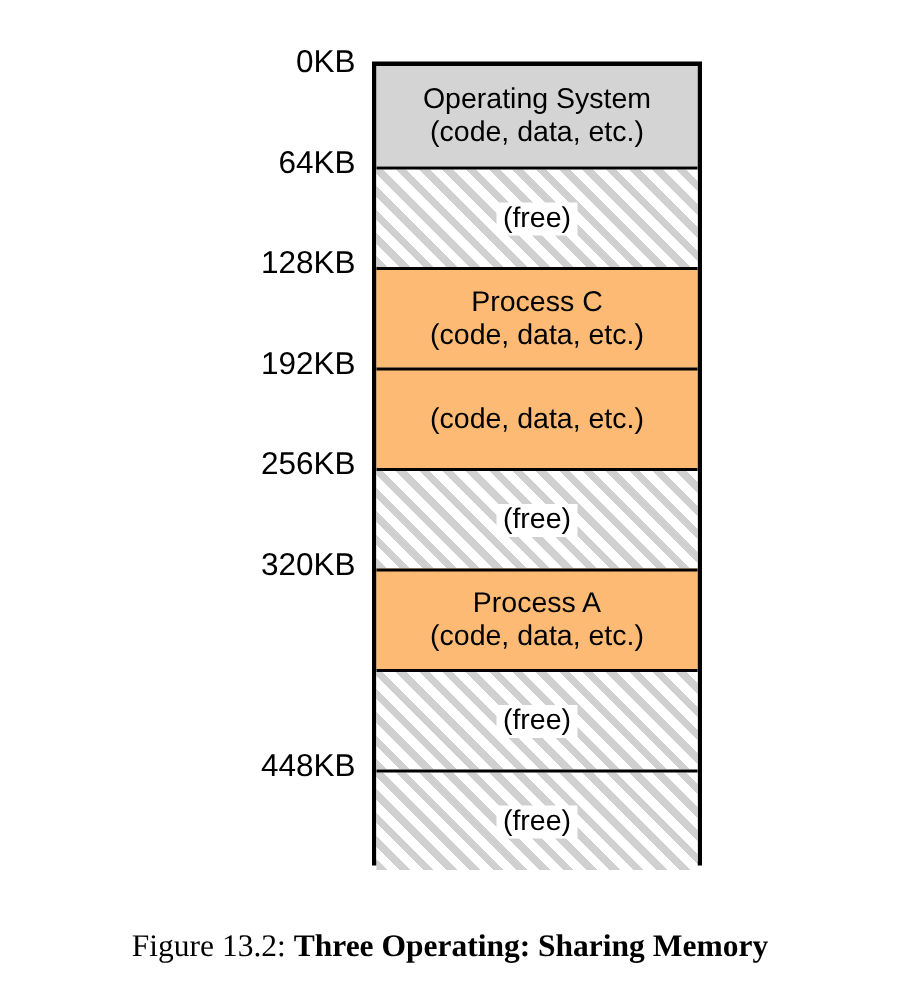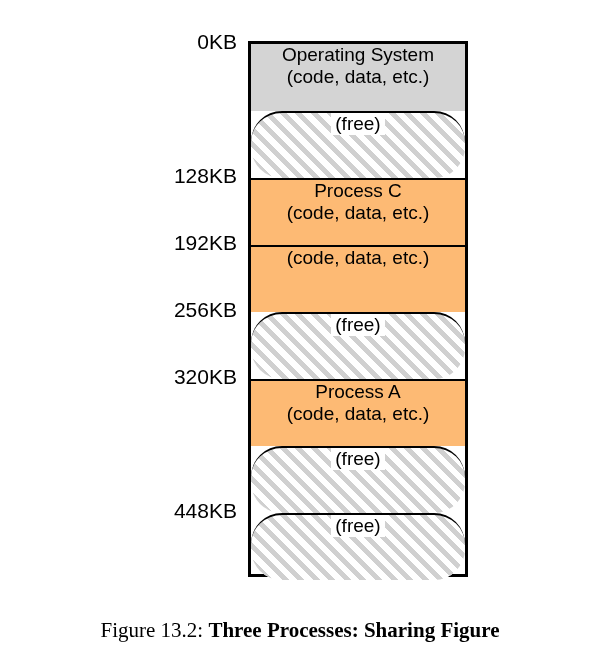--- a/index.html
+++ b/index.html
@@ -61,7 +61,7 @@
     display: flex;
     flex-direction: column;
     align-items: center;
-    justify-content: flex-start;
+    justify-content: center;
     overflow: hidden;
   }
   .mem-block + .mem-block {

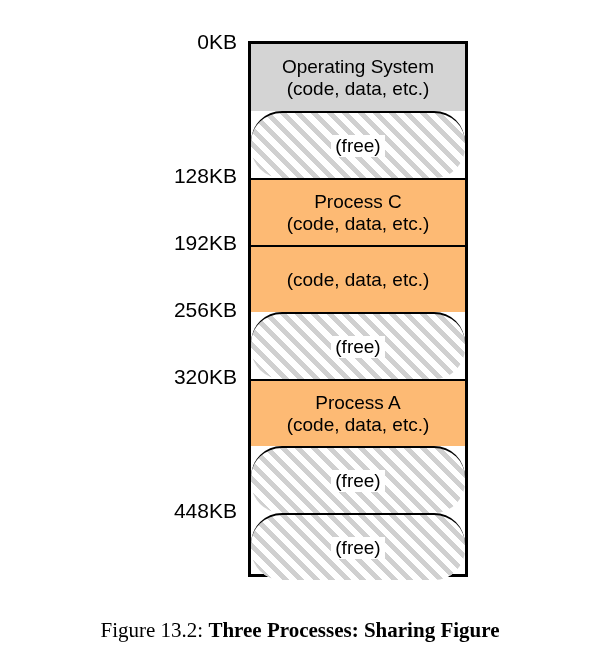--- a/index.html
+++ b/index.html
@@ -124,6 +124,7 @@
 
   <div id="address-axis">
     <div class="addr-label" style="top:-10px">0KB</div>
+    <div class="addr-label" style="top:57px">64KB</div>
     <div class="addr-label" style="top:124px">128KB</div>
     <div class="addr-label" style="top:191px">192KB</div>
     <div class="addr-label" style="top:258px">256KB</div>

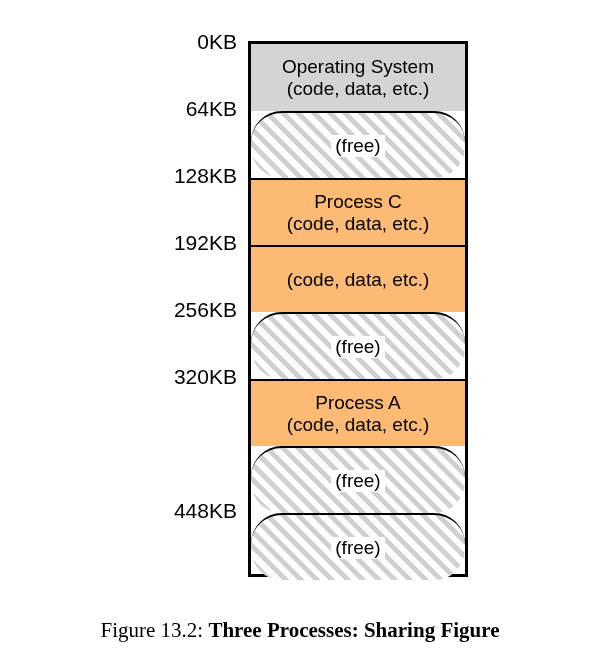--- a/index.html
+++ b/index.html
@@ -95,7 +95,6 @@
       #ffffff 5px,
       #ffffff 11px
     );
-    border-radius: 31px;
   }
   .block-free .line {
     background: #ffffff;

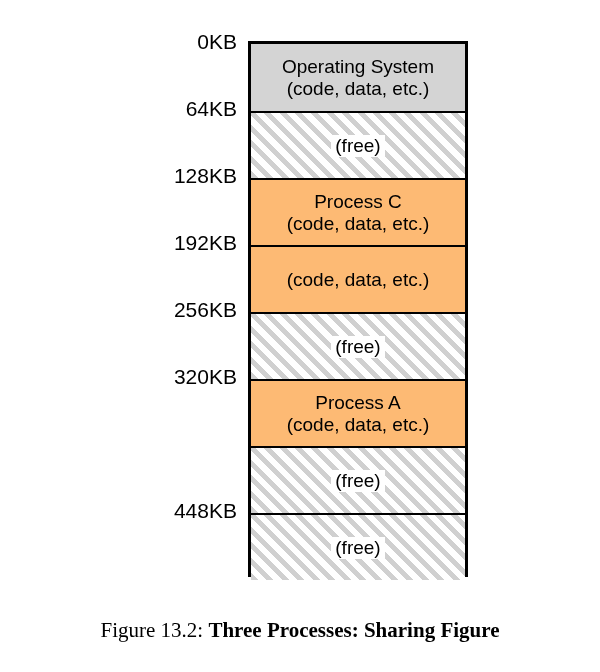--- a/index.html
+++ b/index.html
@@ -173,7 +173,7 @@
 
 <div id="caption">
   <span class="cap-num">Figure 13.2:</span>
-  <span class="cap-title">Three Processes: Sharing Figure</span>
+  <span class="cap-title">Three Operating: Sharing Memory</span>
 </div>
 
 </body></html>

